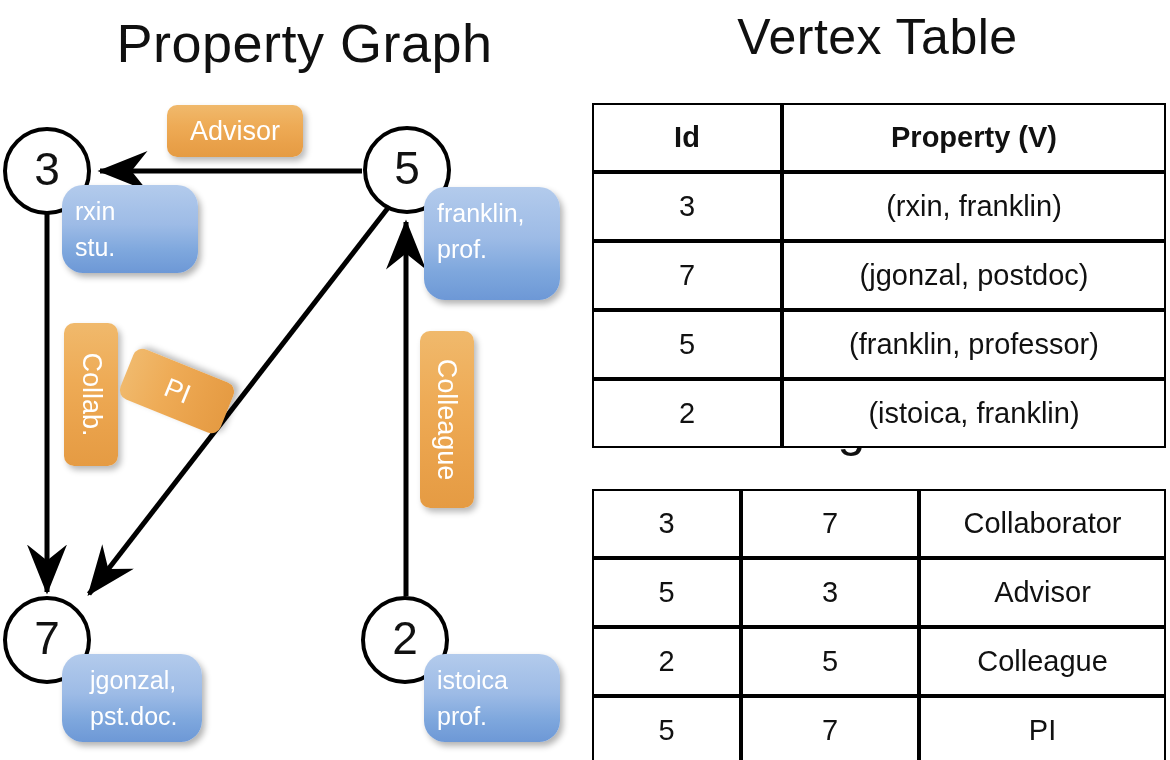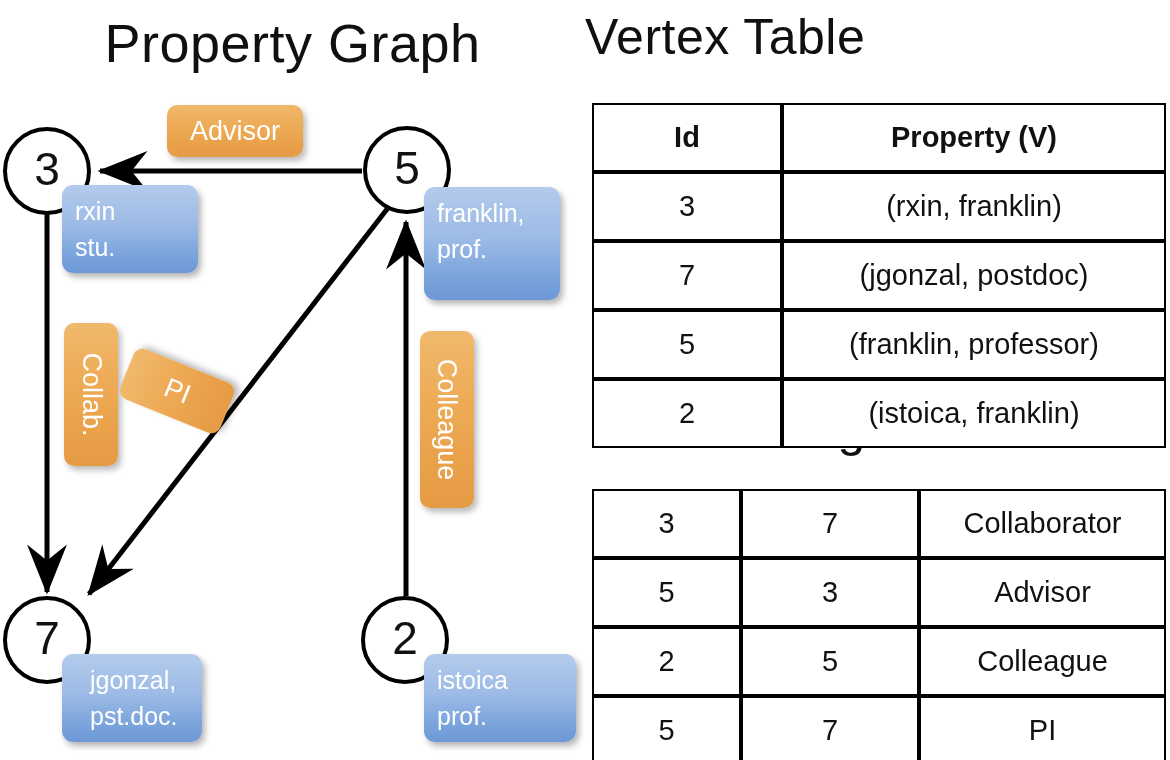--- a/index.html
+++ b/index.html
@@ -23,7 +23,7 @@
     letter-spacing: 0.5px;
     white-space: nowrap;
   }
-  #title-property-graph { left: 0; top: 12px; width: 585px; text-align: center; font-size: 54px; }
+  #title-property-graph { left: 12px; top: 12px; width: 585px; text-align: center; font-size: 54px; }
   #title-vertex-table   { left: 585px; top: 8px; width: 585px; text-align: left; font-size: 50px; }
   #title-edge-table     { left: 610px; top: 400px; width: 585px; text-align: center; font-size: 50px; }
 

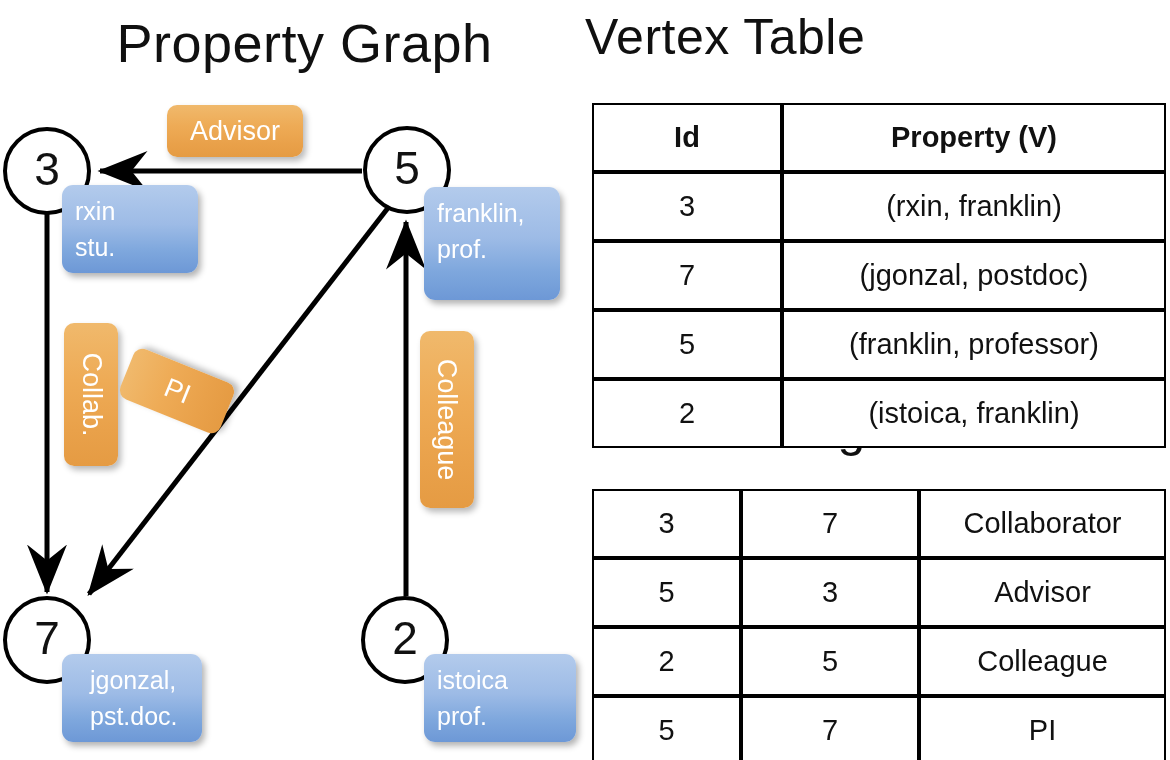--- a/index.html
+++ b/index.html
@@ -24,7 +24,7 @@
     white-space: nowrap;
   }
   #title-property-graph { left: 12px; top: 12px; width: 585px; text-align: center; font-size: 54px; }
-  #title-vertex-table   { left: 585px; top: 8px; width: 585px; text-align: left; font-size: 50px; }
+  #title-vertex-table   { left: 585px; top: 8px; width: 585px; text-align: center; font-size: 50px; }
   #title-edge-table     { left: 610px; top: 400px; width: 585px; text-align: center; font-size: 50px; }
 
   

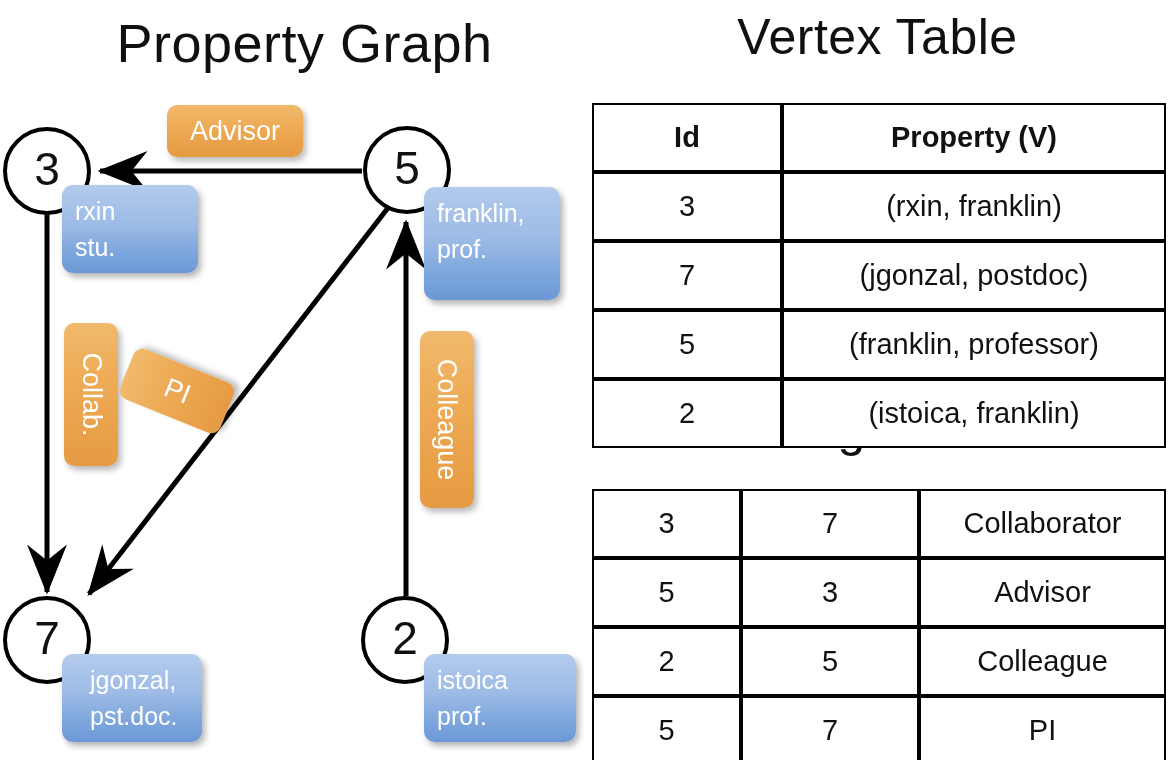--- a/index.html
+++ b/index.html
@@ -55,7 +55,7 @@
   
   .prop-box {
     position: absolute;
-    border-radius: 11px;
+    border-radius: 21px;
     background: linear-gradient(to bottom, #b3cbec 0%, #9dbbe6 45%, #7ea7dd 75%, #6d98d6 100%);
     box-shadow: 3px 4px 6px rgba(0,0,0,0.30);
     color: #ffffff;

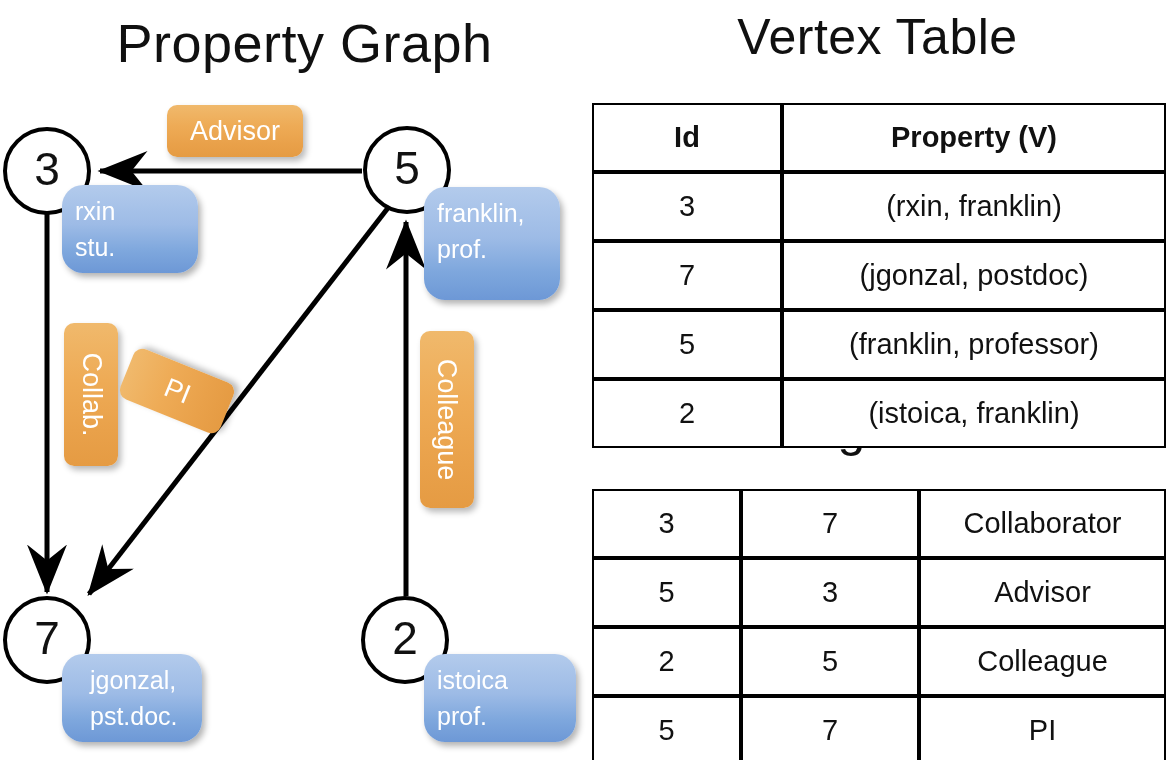--- a/index.html
+++ b/index.html
@@ -165,7 +165,7 @@
 prof.</div>
   <div class="prop-box" style="left:62px;  top:654px; width:140px; height:88px;padding-left:28px;">jgonzal,
 pst.doc.</div>
-  <div class="prop-box" style="left:424px; top:654px; width:152px; height:88px;">istoica
+  <div class="prop-box" style="left:424px; top:654px; width:136px; height:88px;">istoica
 prof.</div>
 
   <div class="edge-box" style="left:167px; top:105px; width:136px; height:52px;">

